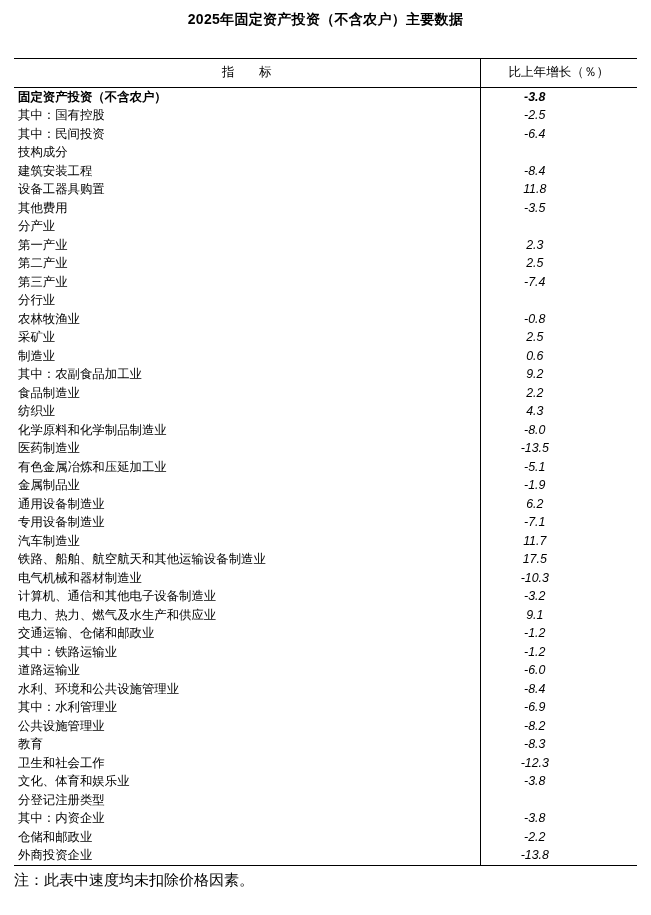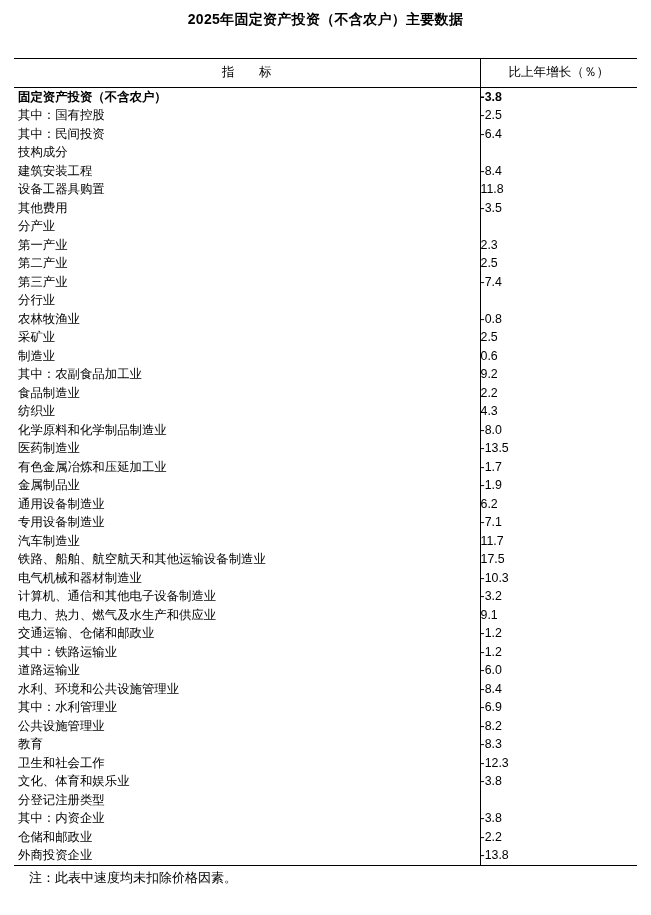--- a/index.html
+++ b/index.html
@@ -74,9 +74,10 @@
     margin-left: 16px;
   }
   table.data tbody td.value {
-    text-align: left;
+    text-align: center;
     padding-right: 48px;
     white-space: nowrap;
+    font-style: italic;
   }
   tr.bold td { font-weight: bold; }
 

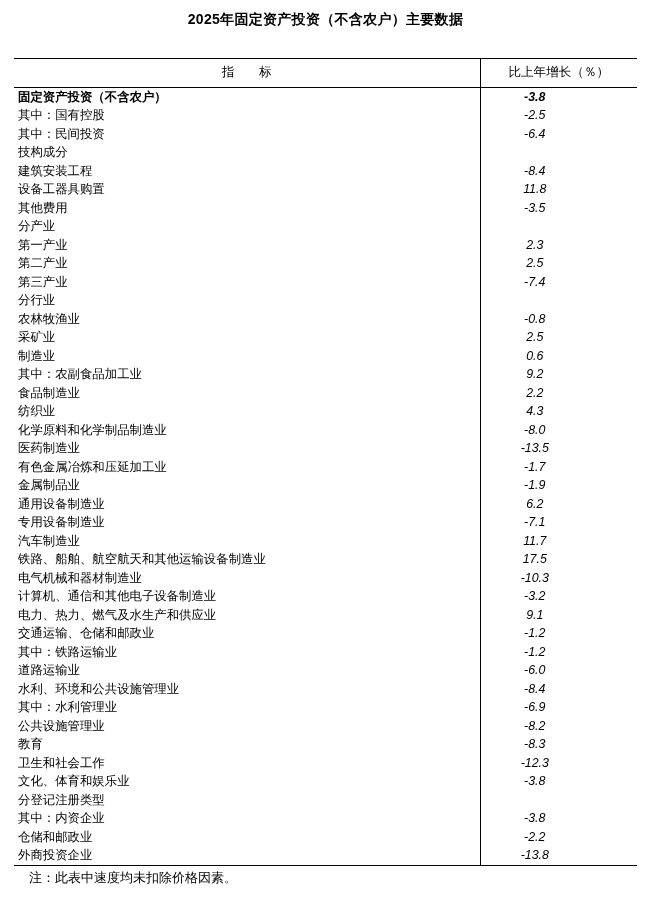--- a/index.html
+++ b/index.html
@@ -204,7 +204,7 @@
           </tr>
           <tr>
             <td class="label ind3">有色金属冶炼和压延加工业</td>
-            <td class="value">-1.7</td>
+            <td class="value">-5.1</td>
           </tr>
           <tr>
             <td class="label ind3">金属制品业</td>

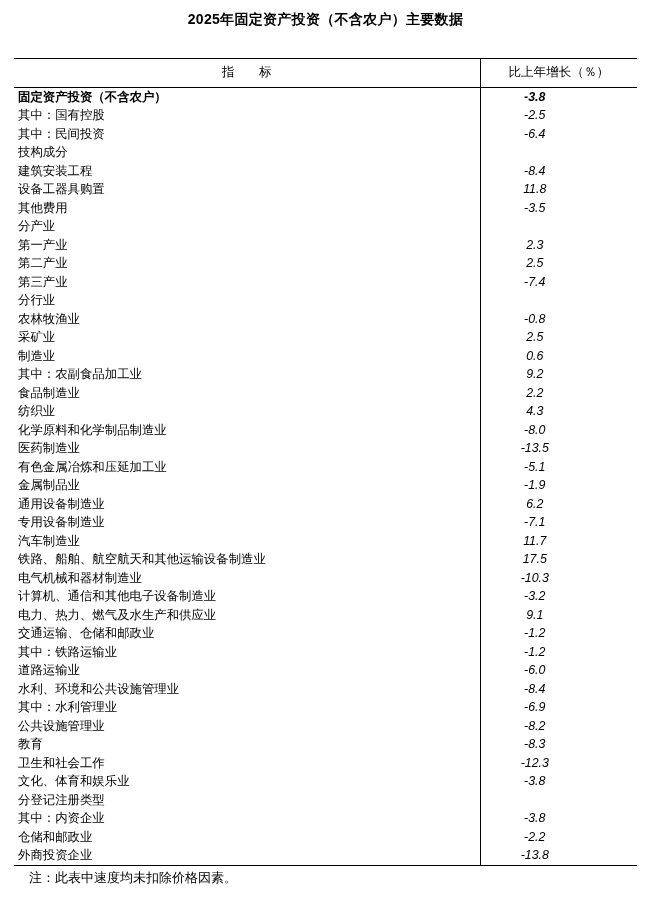--- a/index.html
+++ b/index.html
@@ -94,8 +94,8 @@
     border-top: 1.6px solid #000;
   }
   .note {
-    margin: 4px 14px 0 29px;
-    font-size: 13px;
+    margin: 4px 14px 0 14px;
+    font-size: 15px;
     color: #000;
     line-height: 1.3;
   }

